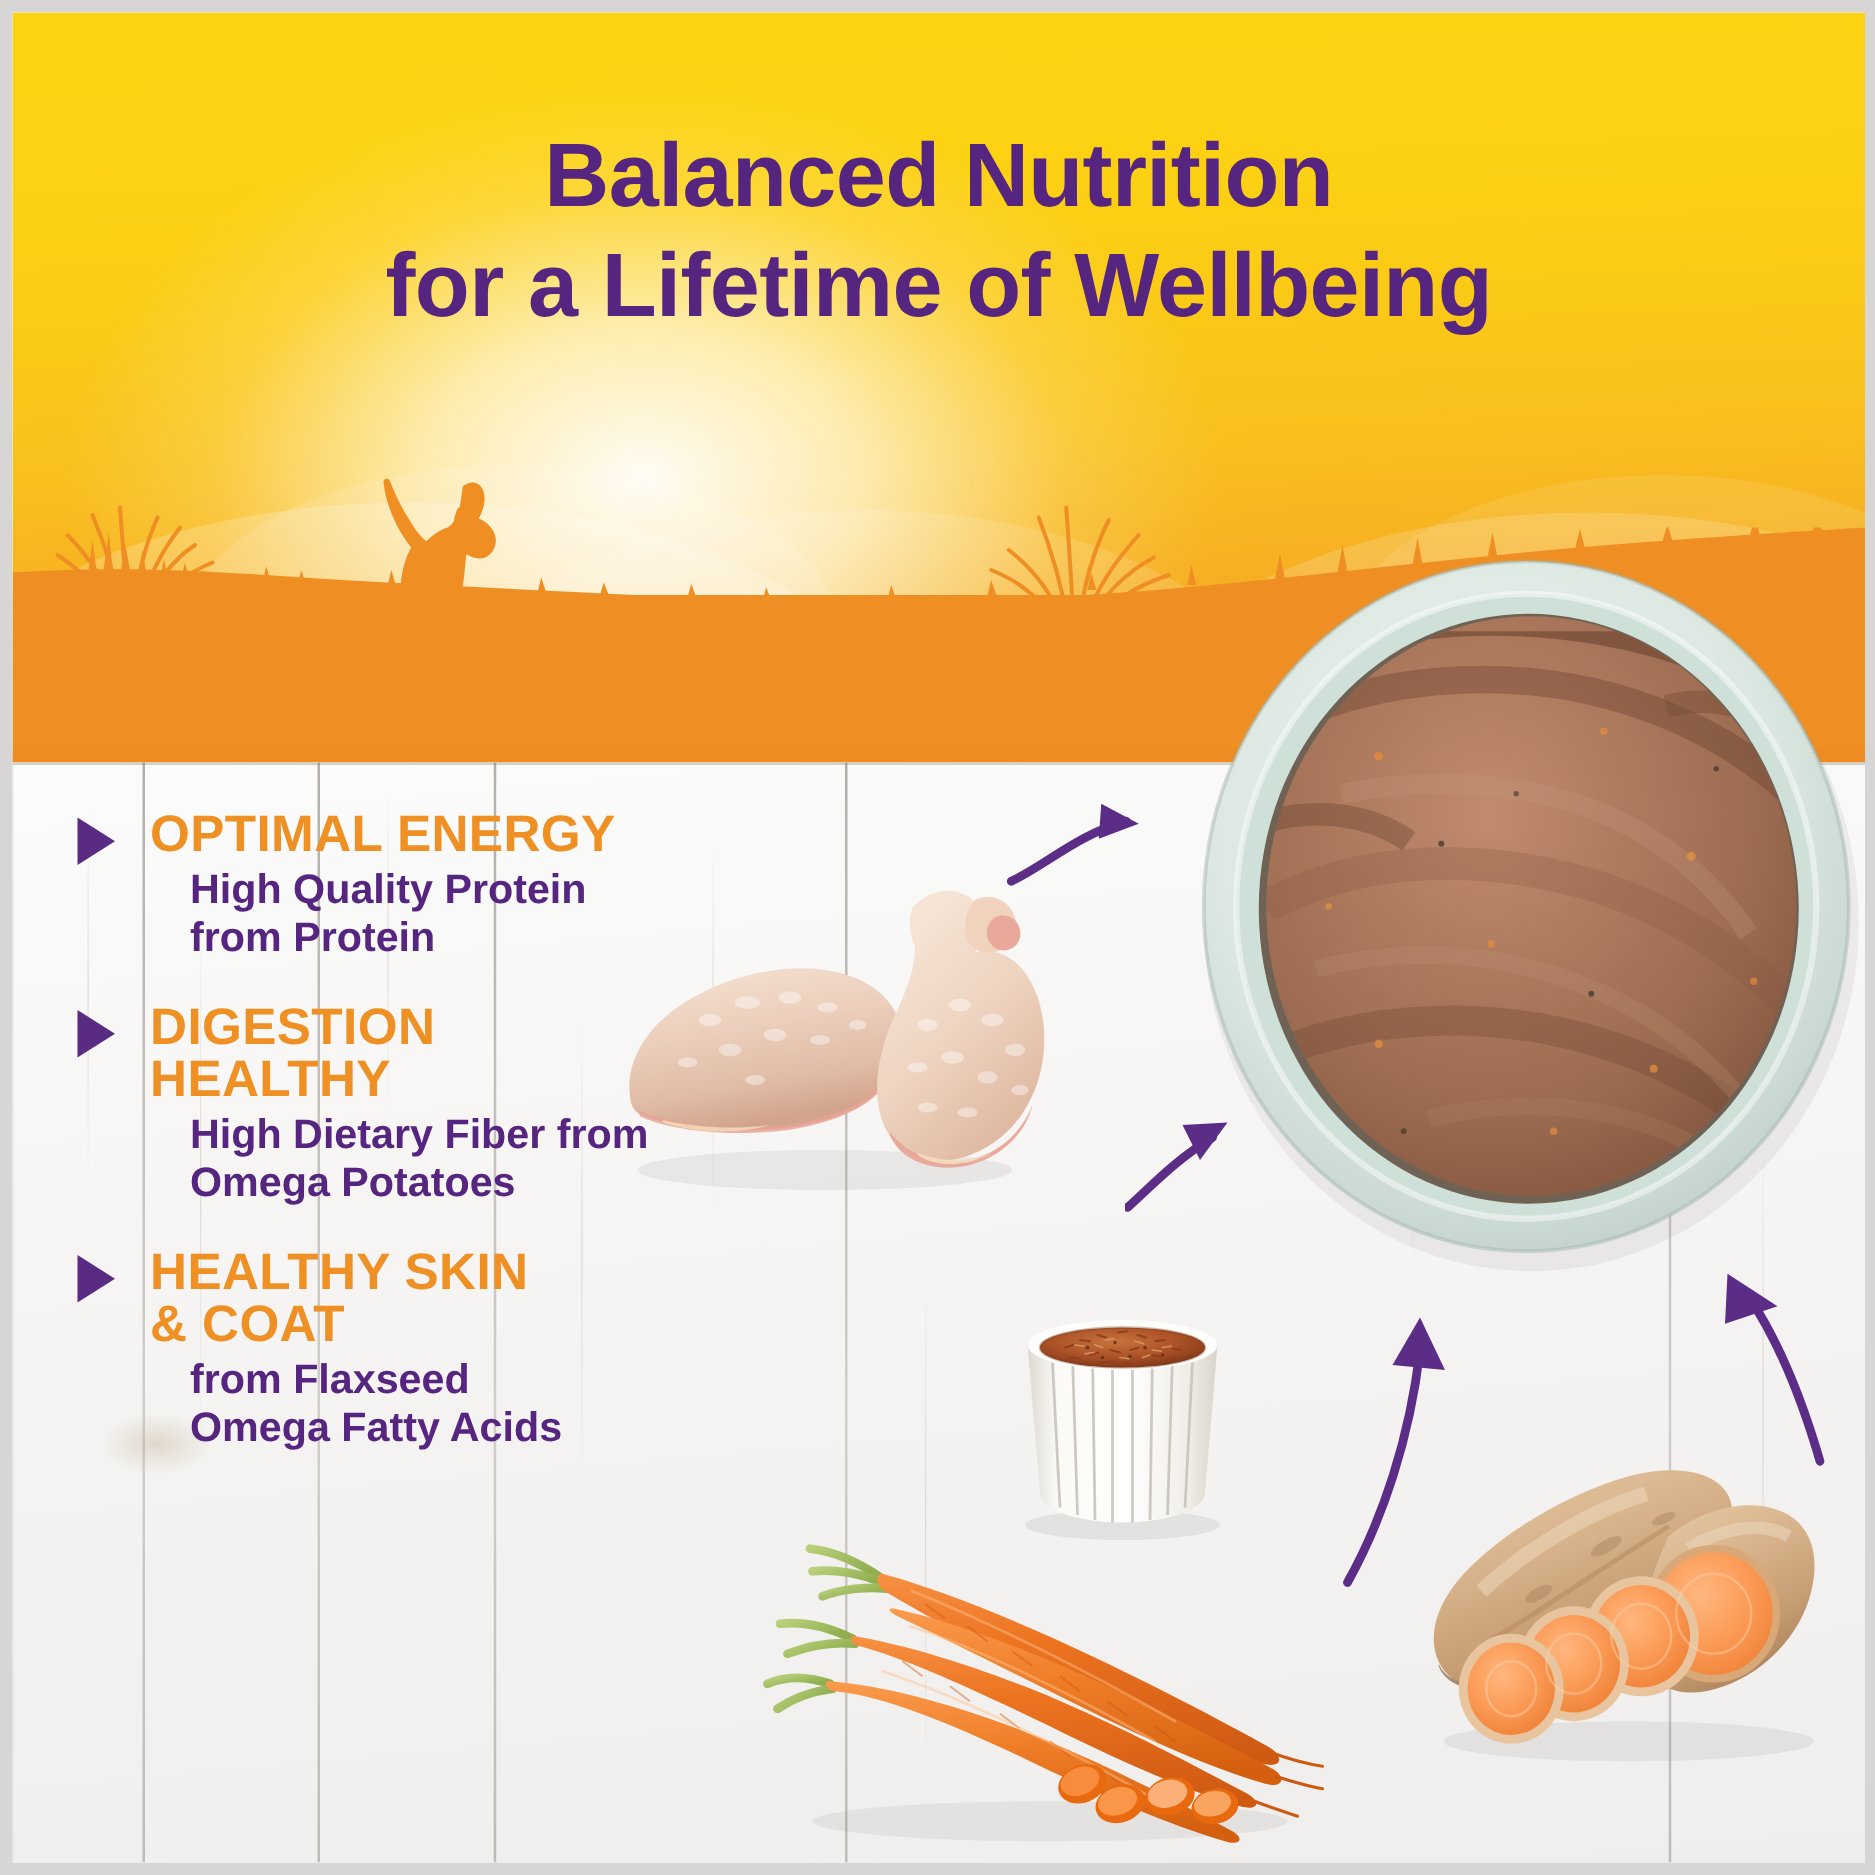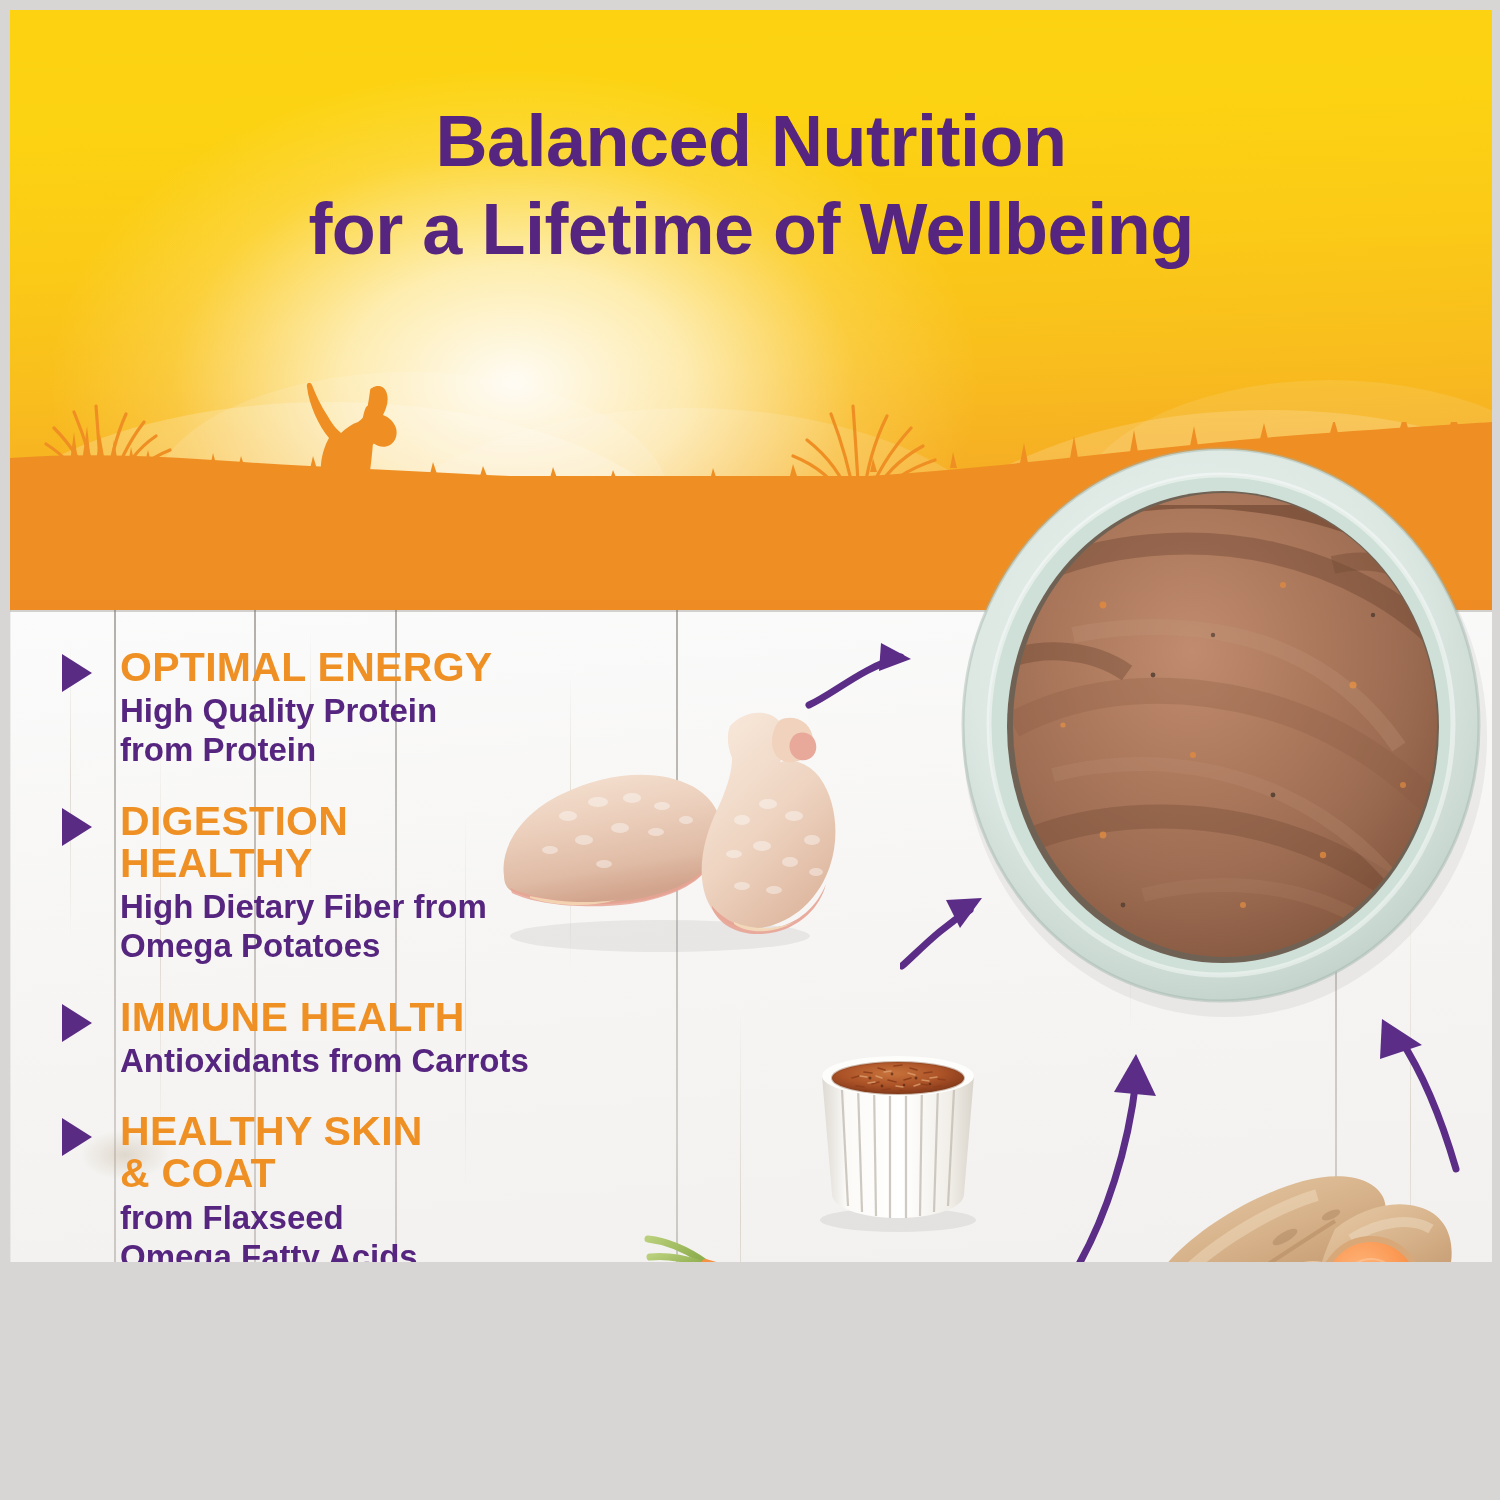--- a/index.html
+++ b/index.html
@@ -5,7 +5,7 @@
   html,body{margin:0;padding:0;background:#d8d6d4;}
   body{width:1500px;height:1500px;overflow:hidden;font-family:"Liberation Sans",sans-serif;}
 
-  #card{position:absolute;left:10px;top:10px;width:1482px;height:1252px;overflow:hidden;background:#fff;}
+  #card{position:absolute;left:10px;top:10px;width:1482px;height:1480px;overflow:hidden;background:#fff;}
 
   
   #banner{position:absolute;left:0;top:0;width:1482px;height:600px;overflow:hidden;

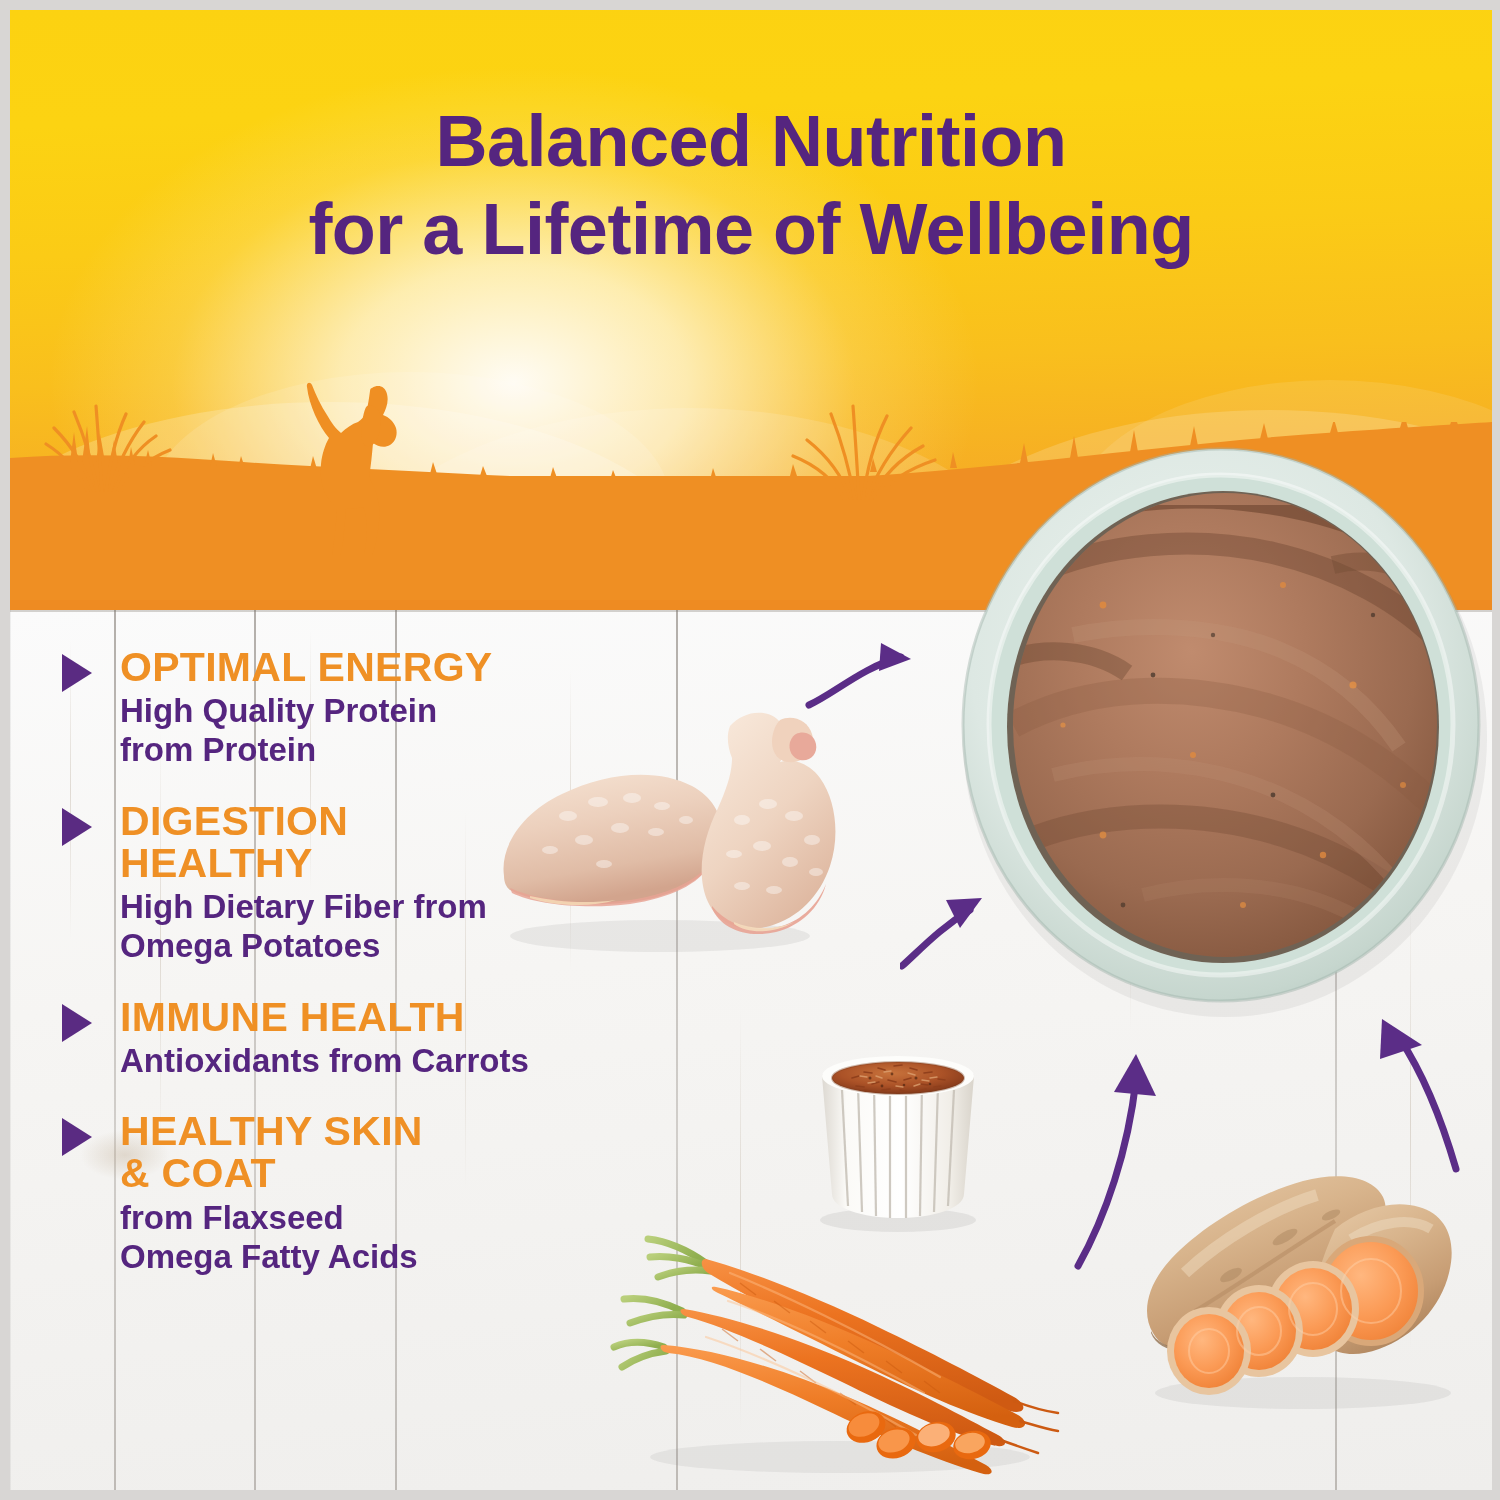--- a/index.html
+++ b/index.html
@@ -42,7 +42,7 @@
   .bullet{position:absolute;left:0;top:8px;width:0;height:0;
           border-left:30px solid #5a2b82;border-top:19px solid transparent;border-bottom:19px solid transparent;}
   .btitle{margin-left:58px;color:#ef9025;font-size:41px;font-weight:bold;line-height:1.03;letter-spacing:.3px;}
-  .bsub{margin-left:58px;color:#55257f;font-size:33px;font-weight:bold;line-height:1.19;margin-top:3px;}
+  .bsub{margin-left:90px;color:#55257f;font-size:33px;font-weight:bold;line-height:1.19;margin-top:3px;}
 
   
   .photo{position:absolute;}

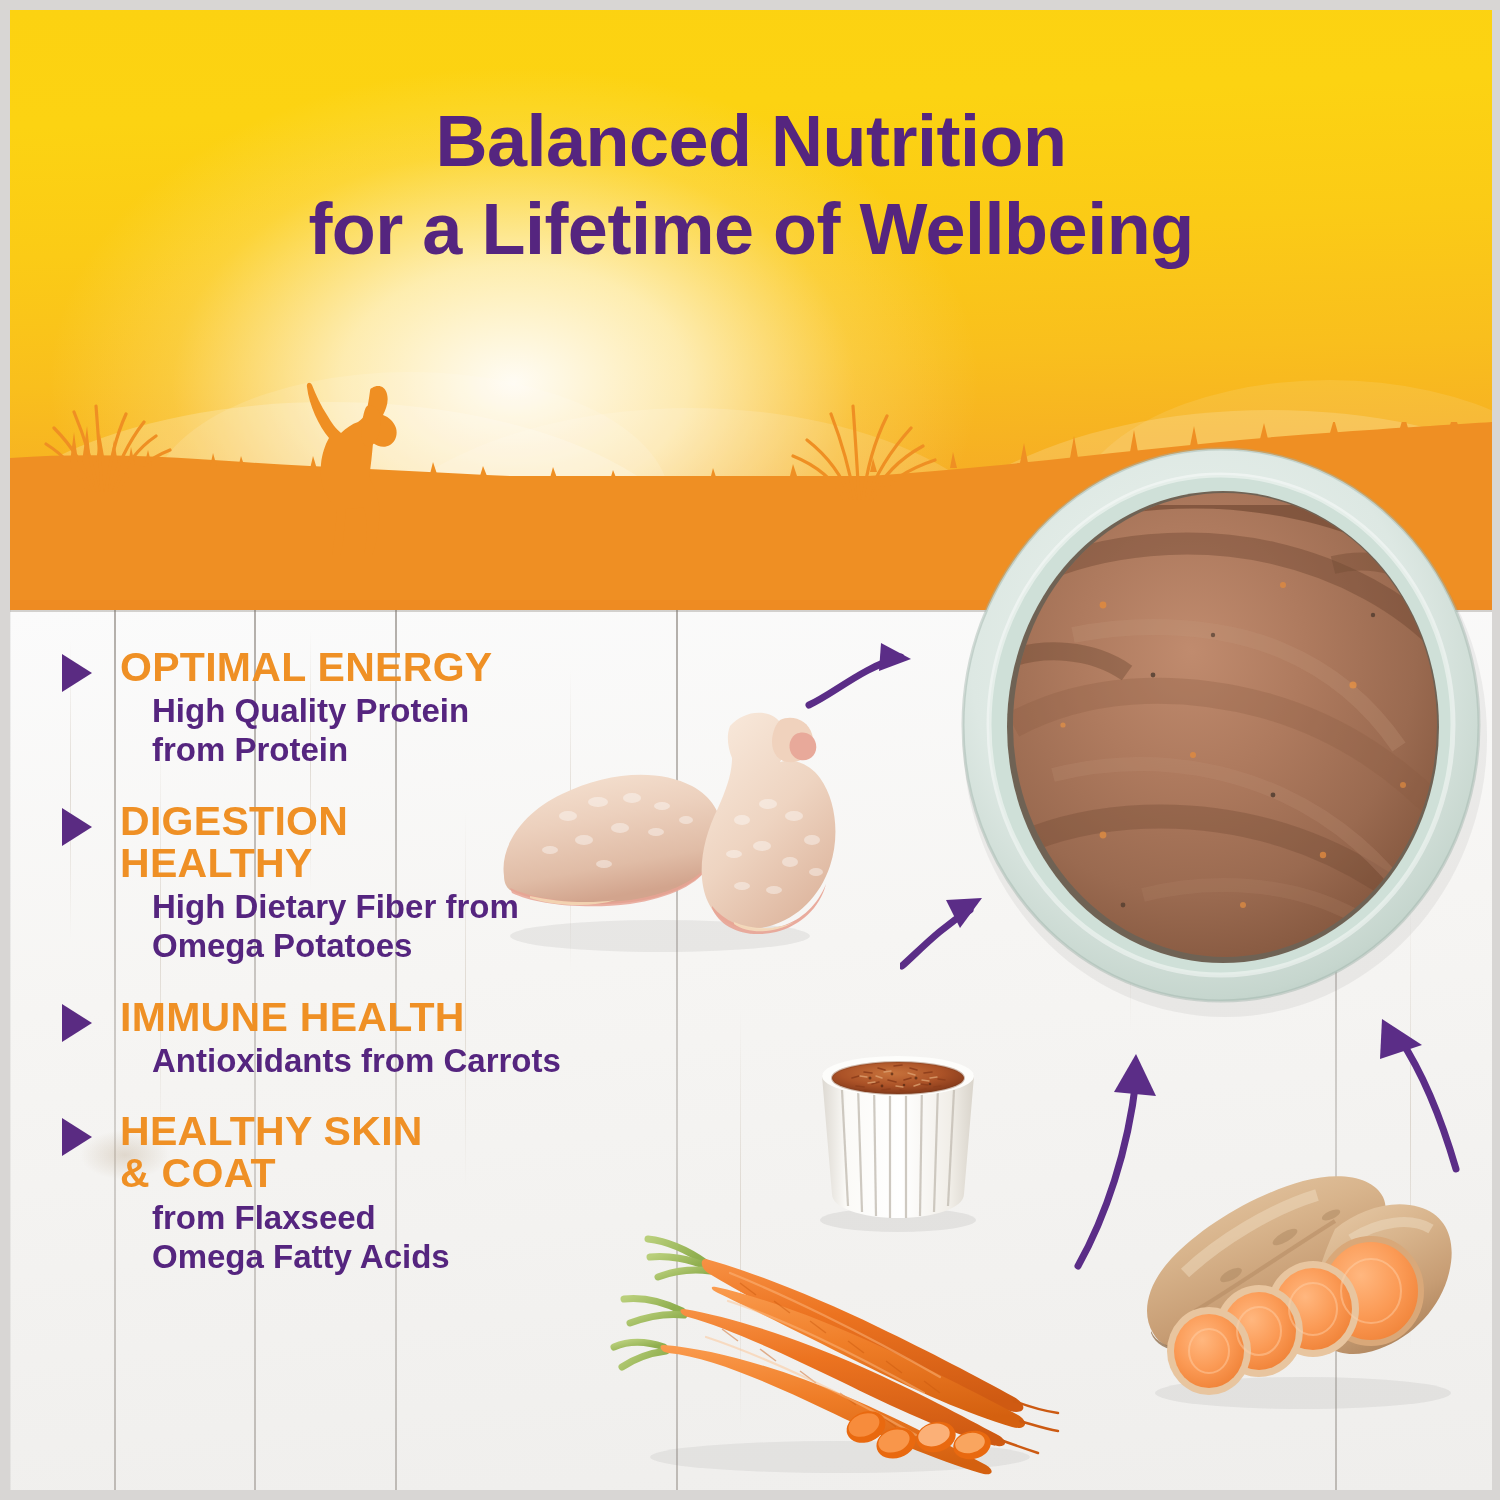--- a/index.html
+++ b/index.html
@@ -215,13 +215,6 @@
       </div>
     </div>
 
-    <div class="benefit" style="margin-bottom:30px;">
-      <div class="bullet"></div>
-      <div class="btitle">IMMUNE HEALTH</div>
-      <div class="bsub">
-        <div>Antioxidants from Carrots</div>
-      </div>
-    </div>
 
     <div class="benefit">
       <div class="bullet"></div>

